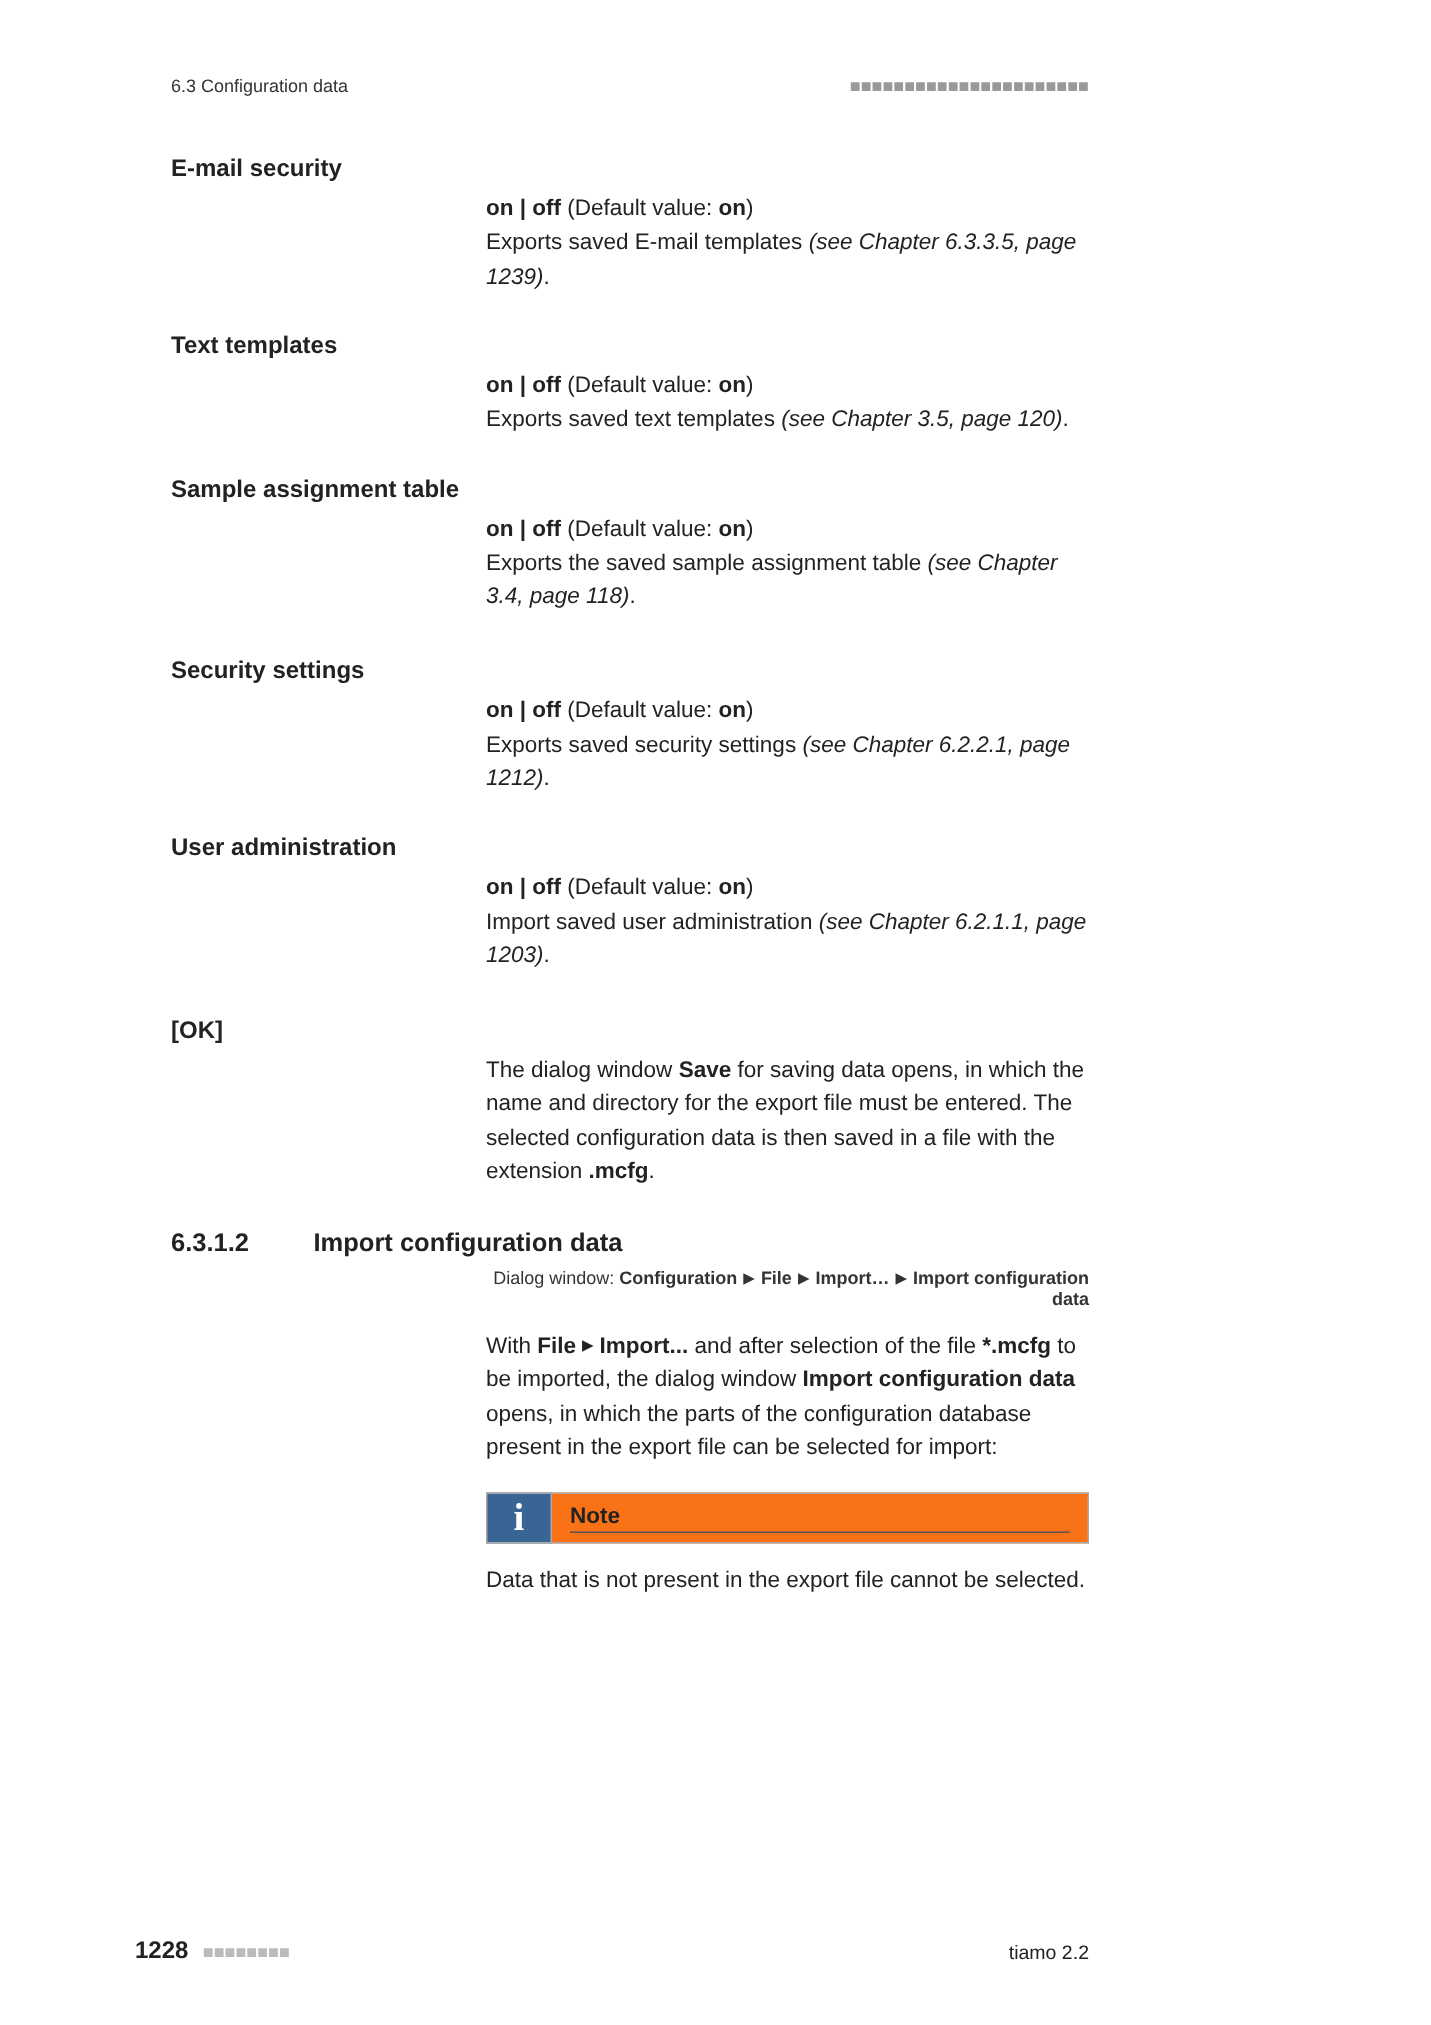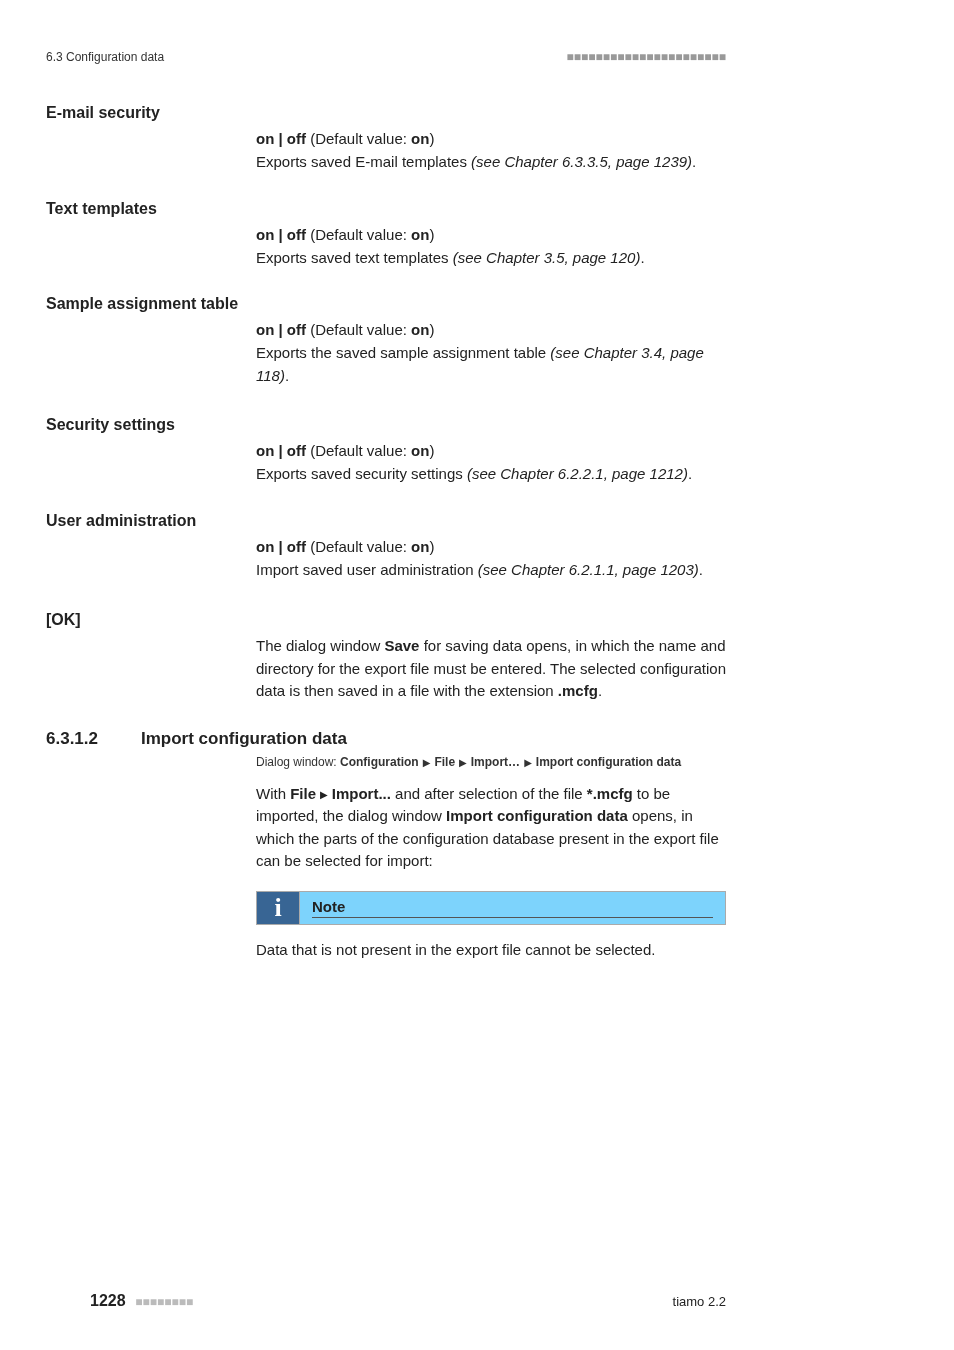--- a/index.html
+++ b/index.html
@@ -14,7 +14,7 @@
     box-sizing: border-box;
     width: 816px;
     min-height: 1350px;
-    padding: 50px 90px 40px 46px;
+    padding: 50px 90px 40px 114px;
     position: relative;
   }
   .runhead {

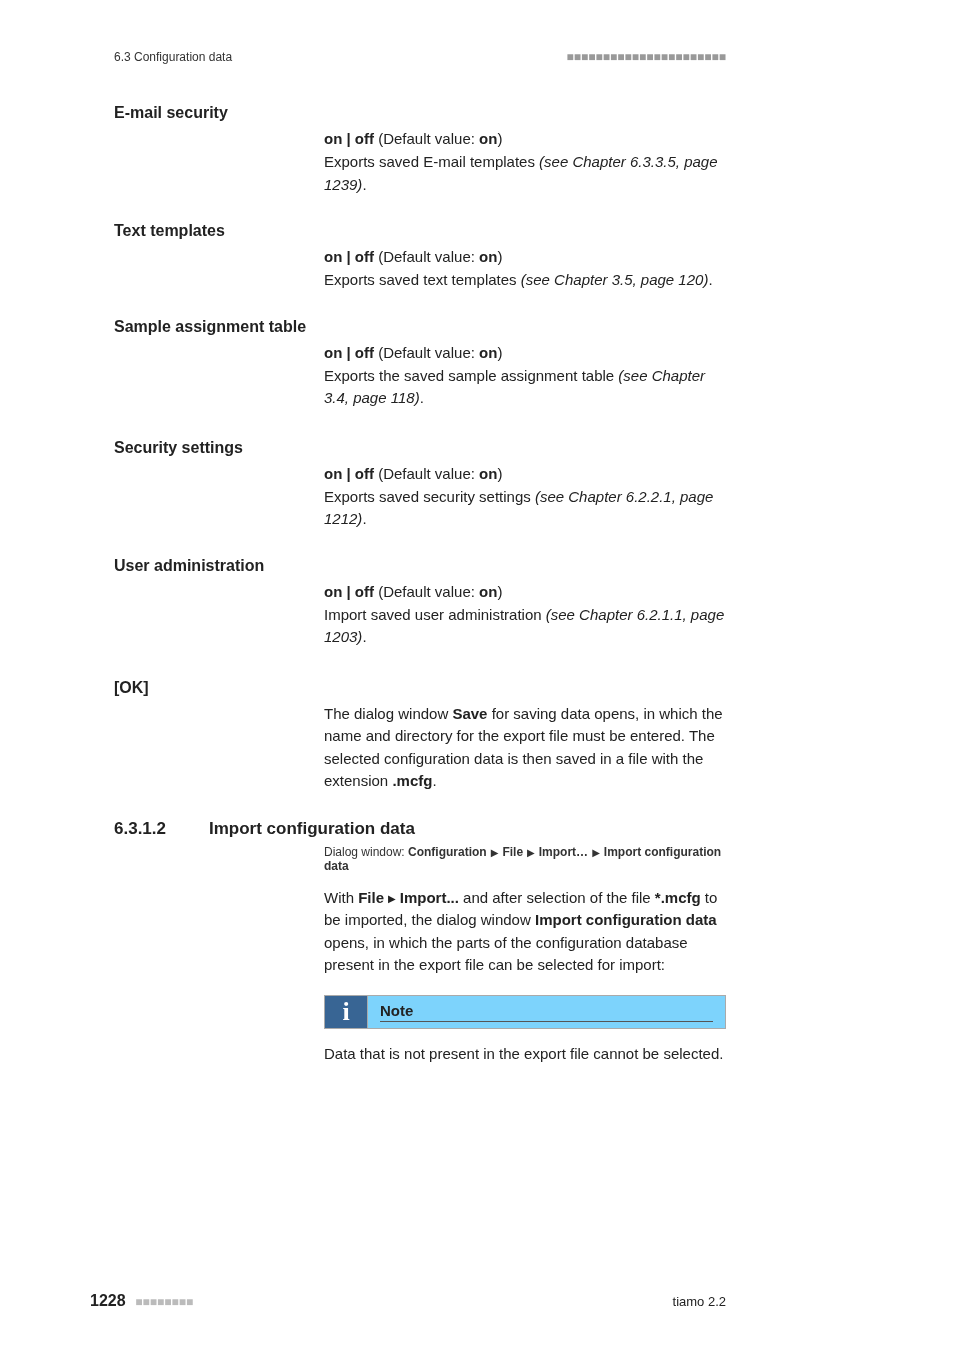--- a/index.html
+++ b/index.html
@@ -75,6 +75,7 @@
     font-size: 12px;
     color: #333;
     margin: 4px 0 14px 0;
+    text-align: right;
   }
   .tri {
     display: inline-block;

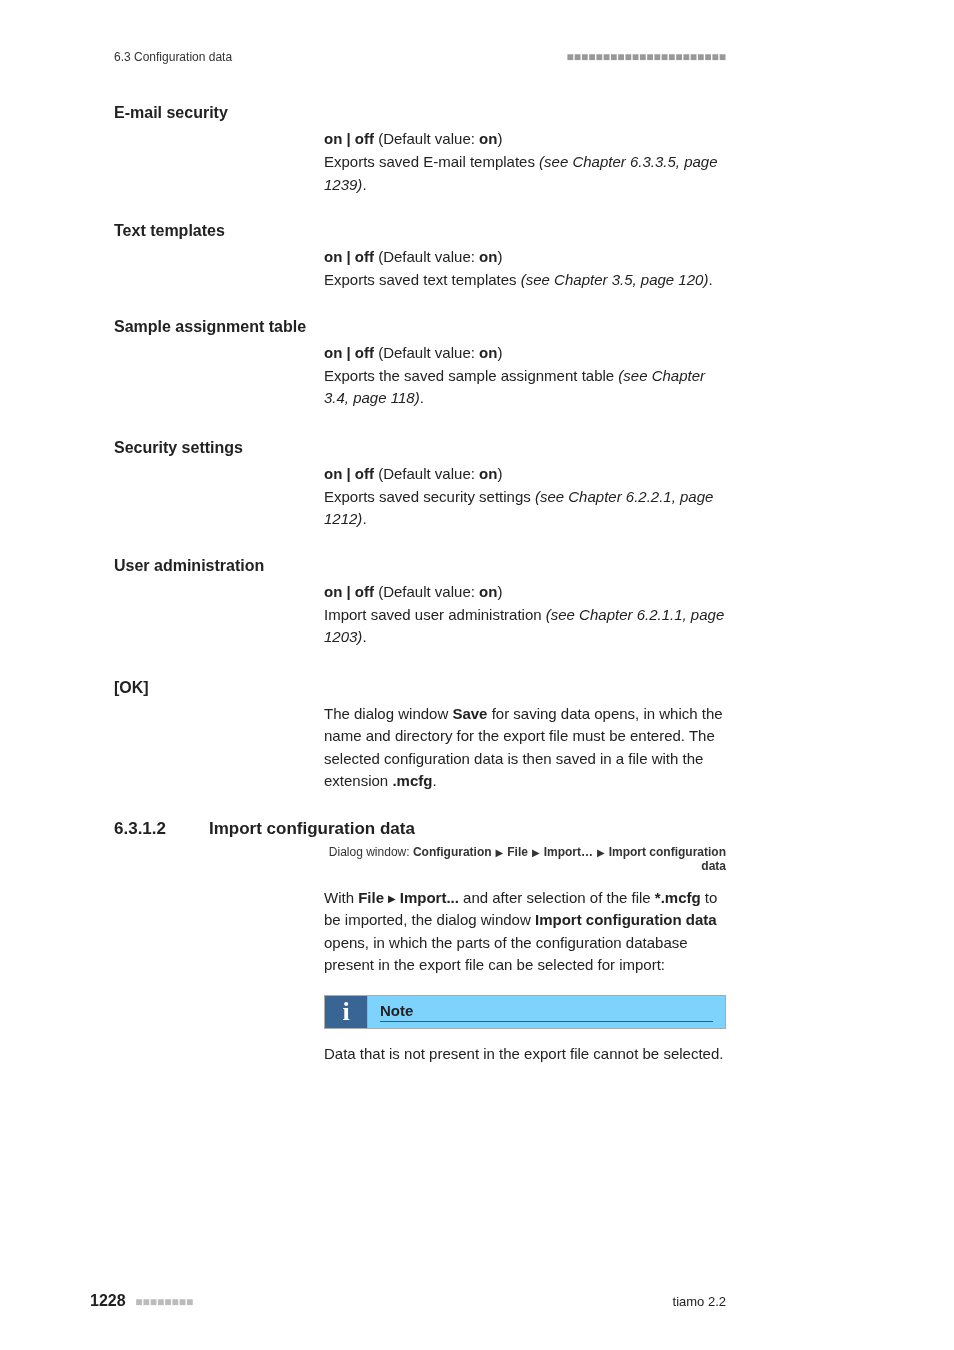--- a/index.html
+++ b/index.html
@@ -105,7 +105,7 @@
   }
   .notebox .notebody {
     flex: 1;
-    background: #7dd3fc;
+    background: #f97316;
     border: 1px solid #aaa;
     border-left: none;
     padding: 6px 12px;

